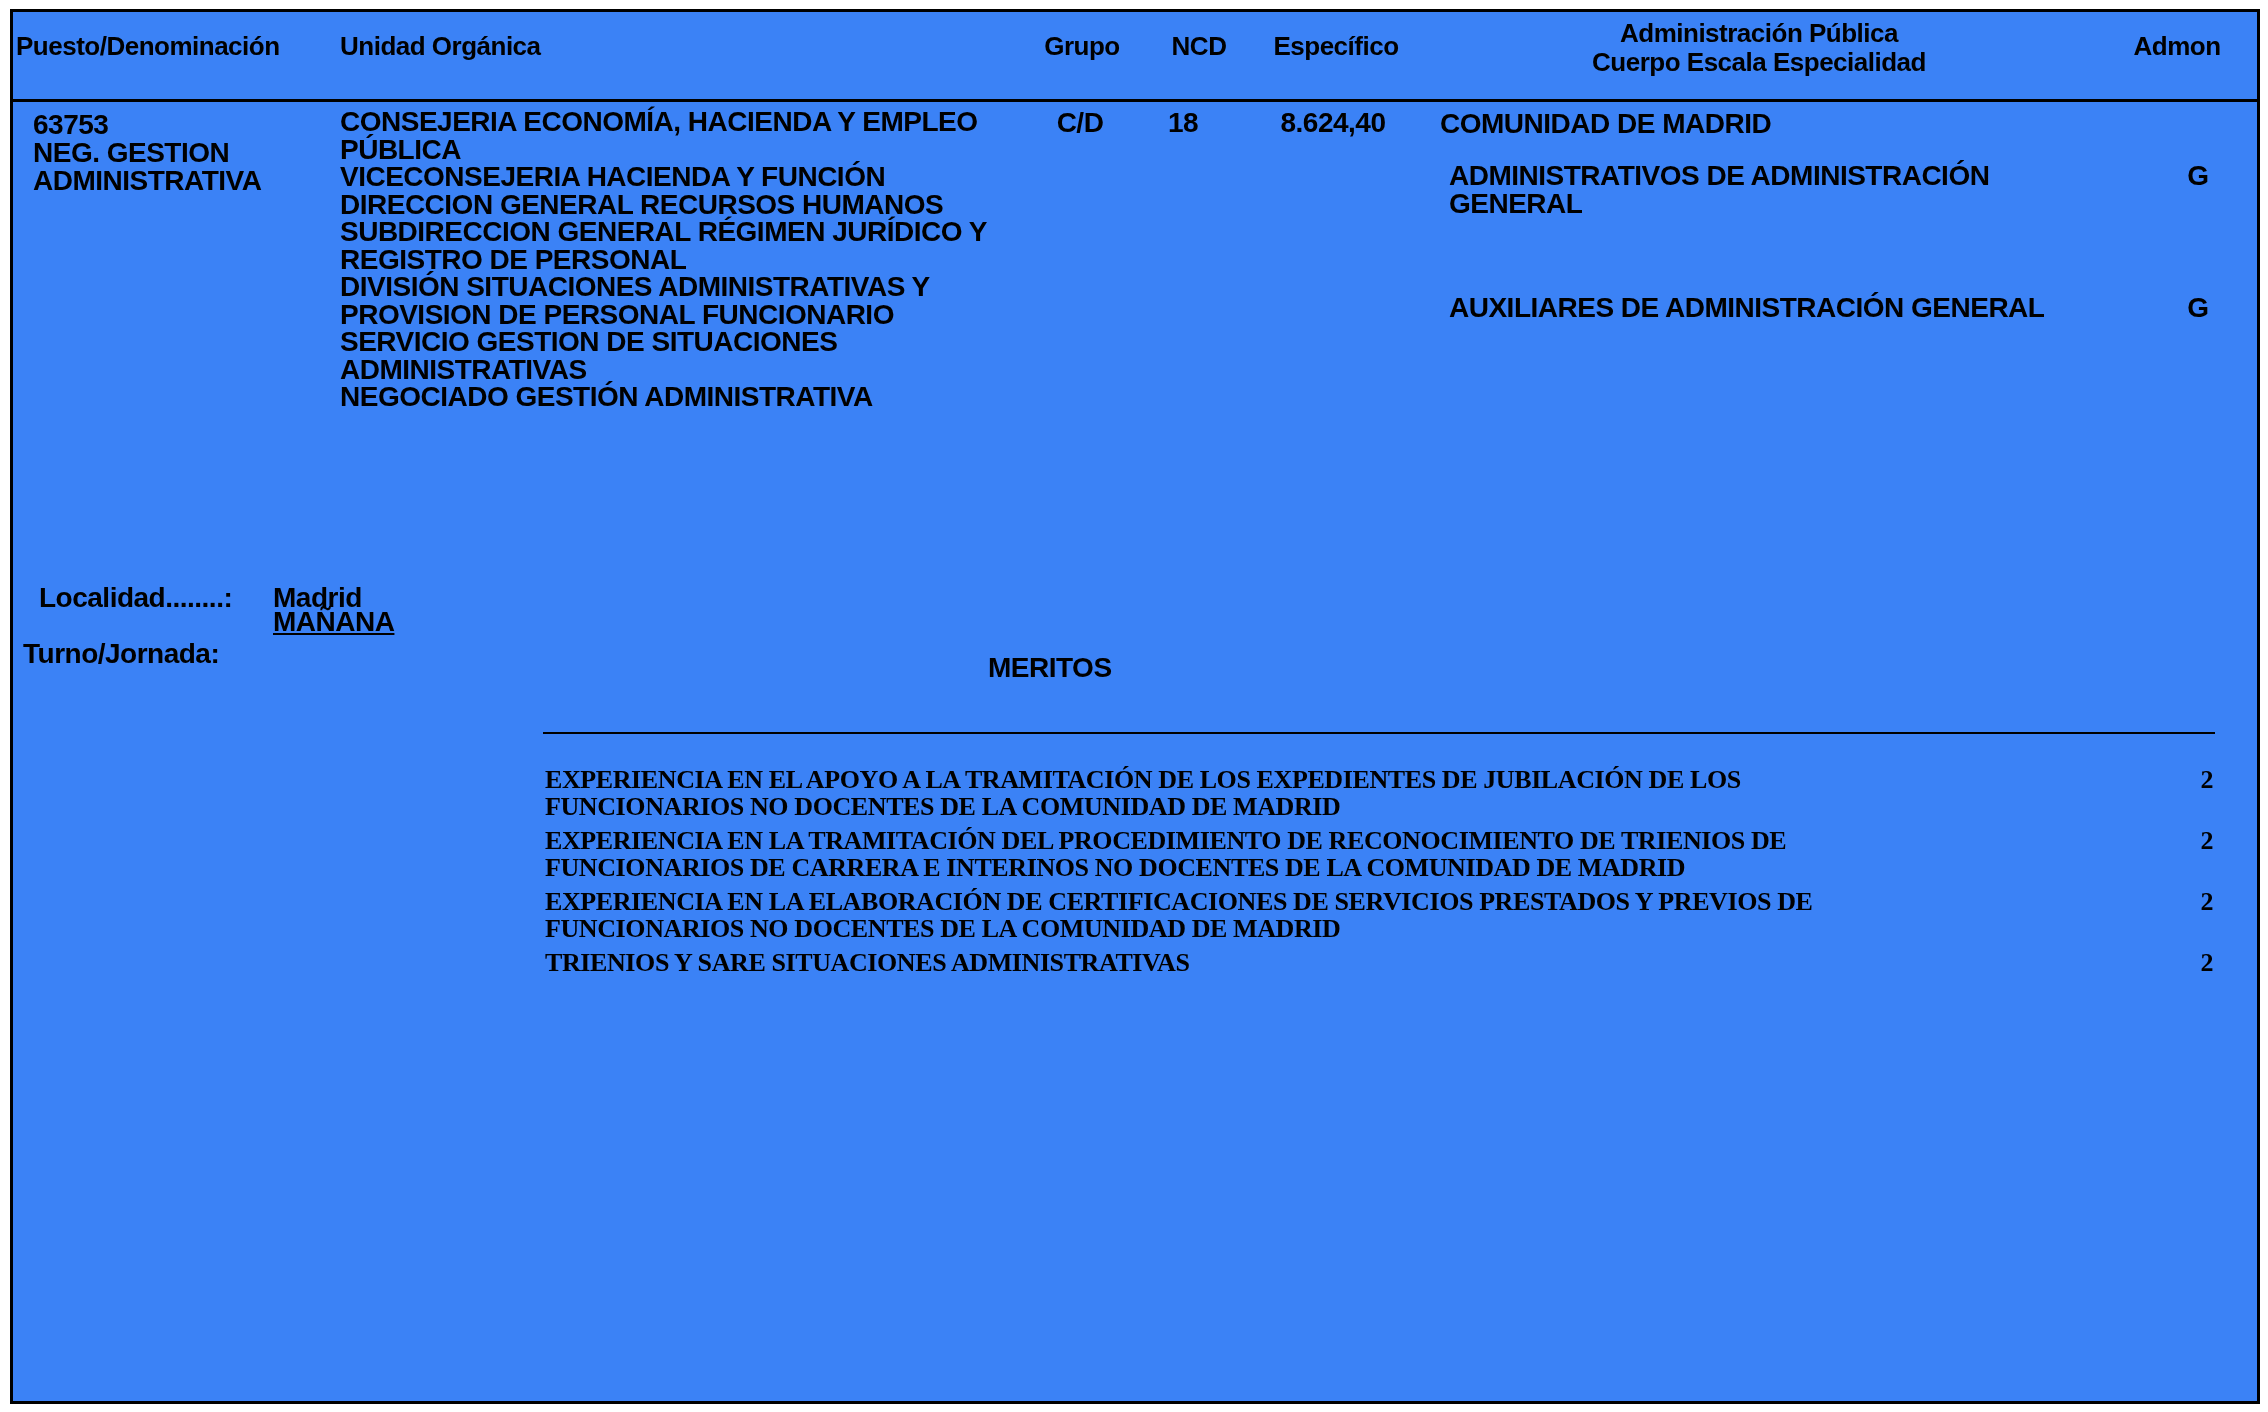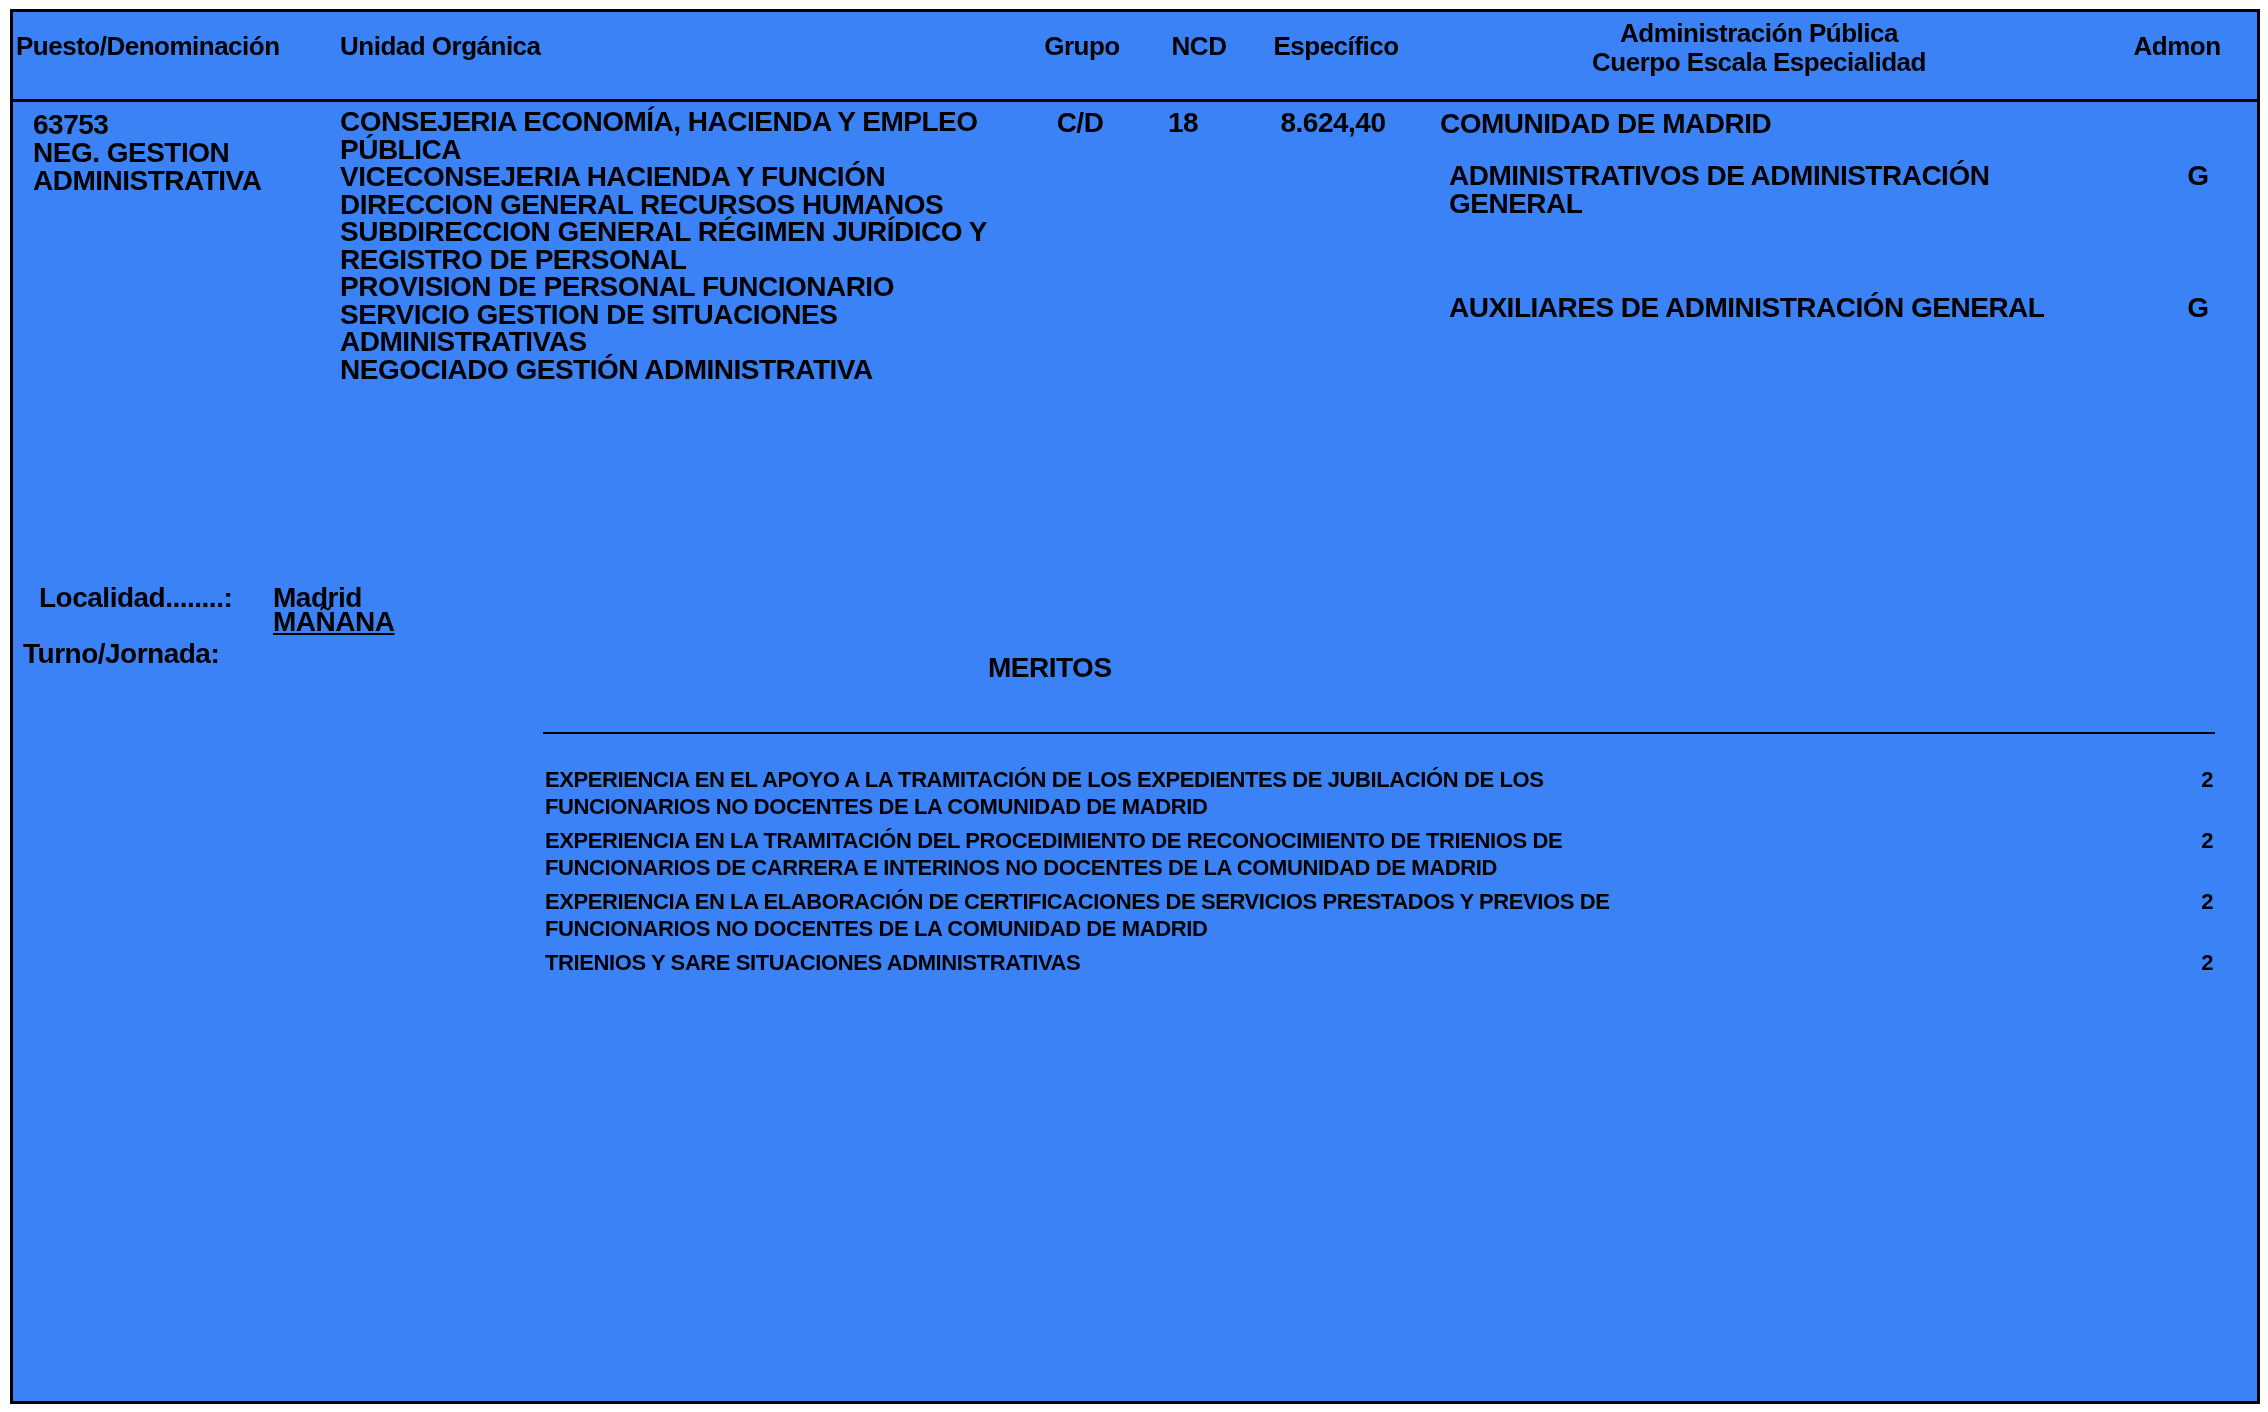--- a/index.html
+++ b/index.html
@@ -51,6 +51,7 @@
       <div>DIRECCION GENERAL RECURSOS HUMANOS</div>
       <div>SUBDIRECCION GENERAL RÉGIMEN JURÍDICO Y</div>
       <div>REGISTRO DE PERSONAL</div>
+      <div>DIVISIÓN SITUACIONES ADMINISTRATIVAS Y</div>
       <div>PROVISION DE PERSONAL FUNCIONARIO</div>
       <div>SERVICIO GESTION DE SITUACIONES</div>
       <div>ADMINISTRATIVAS</div>

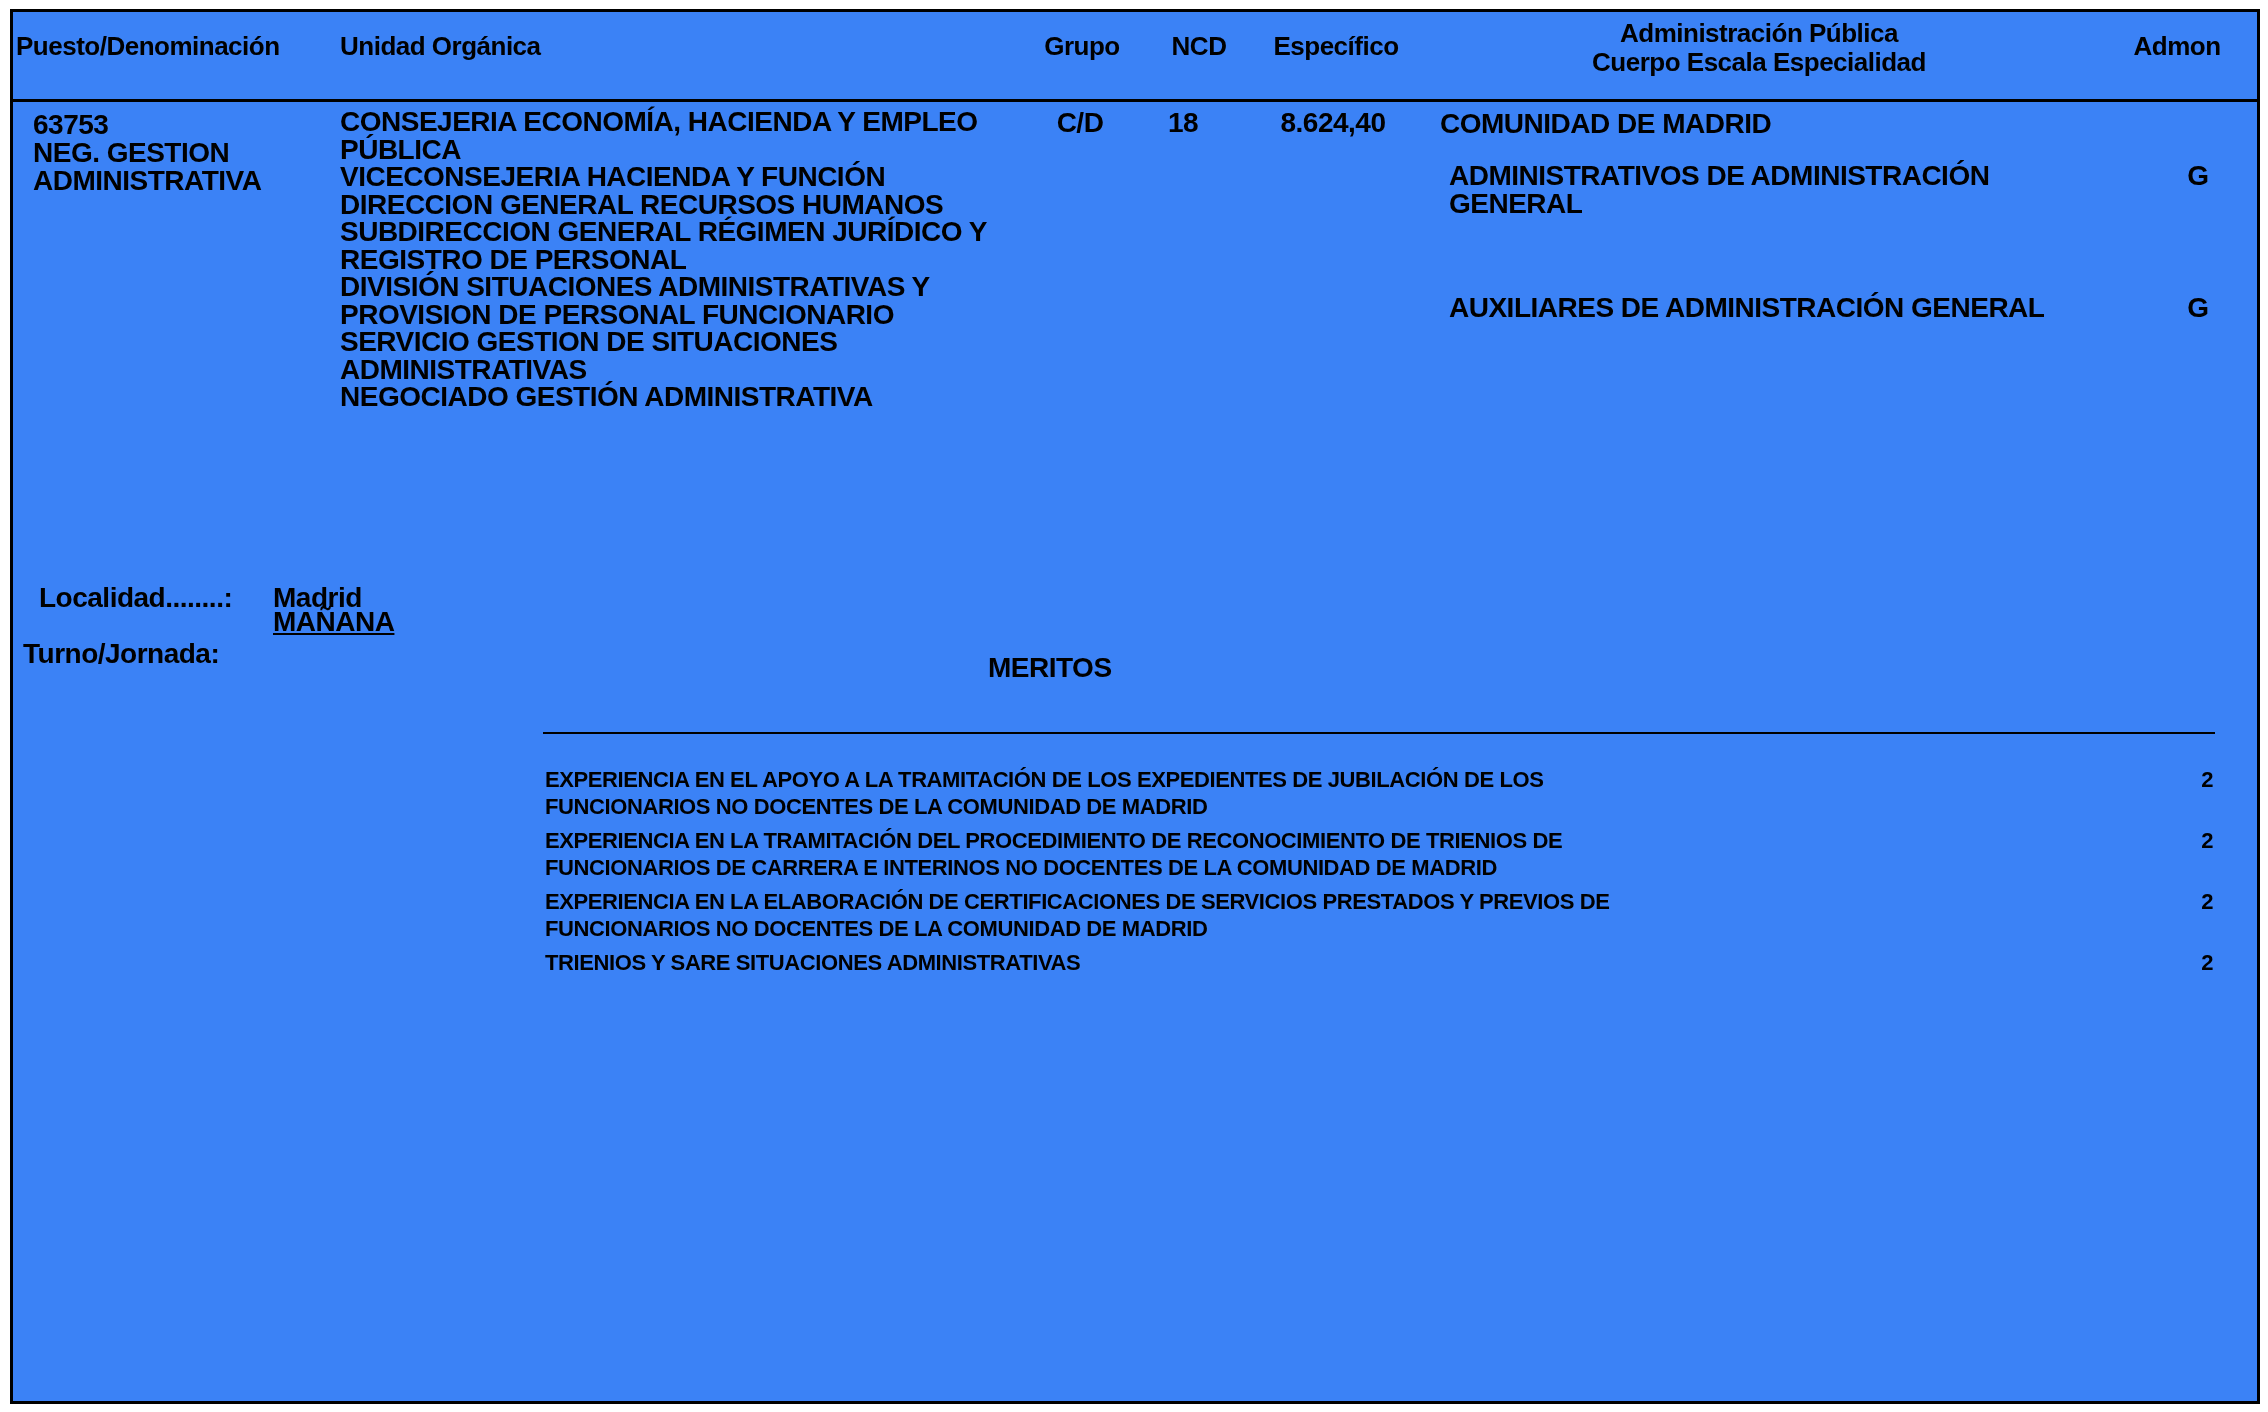--- a/index.html
+++ b/index.html
@@ -16,7 +16,7 @@
   .abs{position:absolute;white-space:nowrap;}
   .hdr{font-size:26px;letter-spacing:-0.5px;line-height:28px;}
   .body-txt{font-size:28px;letter-spacing:-0.5px;line-height:27.5px;}
-  .merit-txt{font-size:22px;letter-spacing:-0.4px;line-height:27px;}
+  .merit-txt{font-size:26px;letter-spacing:-0.4px;line-height:27px;font-family:Liberation Serif, serif;}
   .ctr{text-align:center;}
   .rt{text-align:right;}
   .hline{position:absolute;background:#000;}

